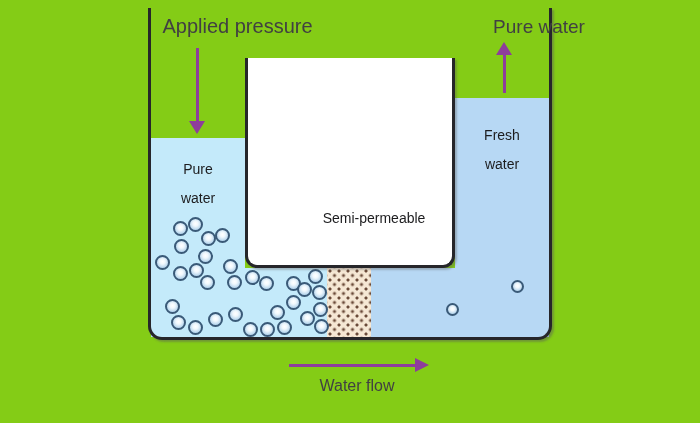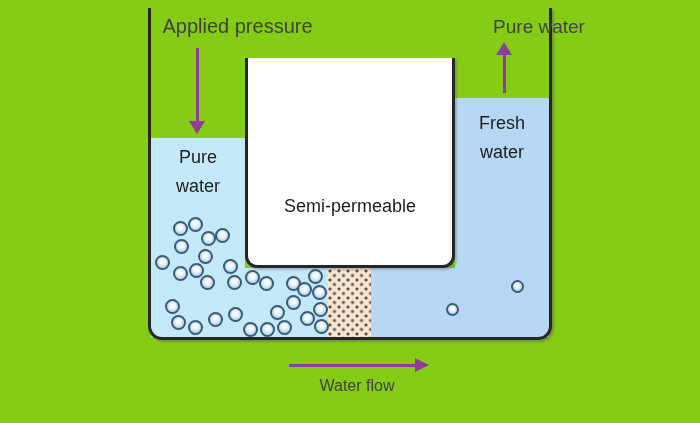--- a/index.html
+++ b/index.html
@@ -53,7 +53,7 @@
   
   .lbl{position:absolute;text-align:center;white-space:nowrap;}
   .lbl-gray{color:var(--text-gray);font-size:20px;}
-  .lbl-black{color:var(--text-black);font-size:18px;line-height:29px;}
+  .lbl-black{color:var(--text-black);font-size:14px;line-height:29px;margin-top:12px;}
   .applied{left:160px;top:15px;width:155px;}
   .purewater{left:440px;top:16px;width:102px;font-size:19px;margin-left:48px;}
   .saltwater{left:151px;top:143px;width:94px;}

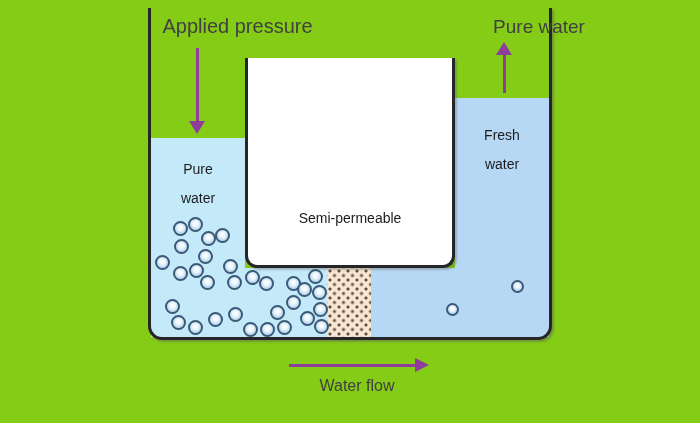--- a/index.html
+++ b/index.html
@@ -58,7 +58,7 @@
   .purewater{left:440px;top:16px;width:102px;font-size:19px;margin-left:48px;}
   .saltwater{left:151px;top:143px;width:94px;}
   .freshwater{left:455px;top:109px;width:94px;}
-  .membrane-lbl{left:245px;top:192px;width:210px;}
+  .membrane-lbl{left:245px;top:192px;width:210px;padding-left:24px;}
   .waterflow{left:278px;top:377px;width:158px;font-size:16px;}
   .line{display:block;}
 </style>

